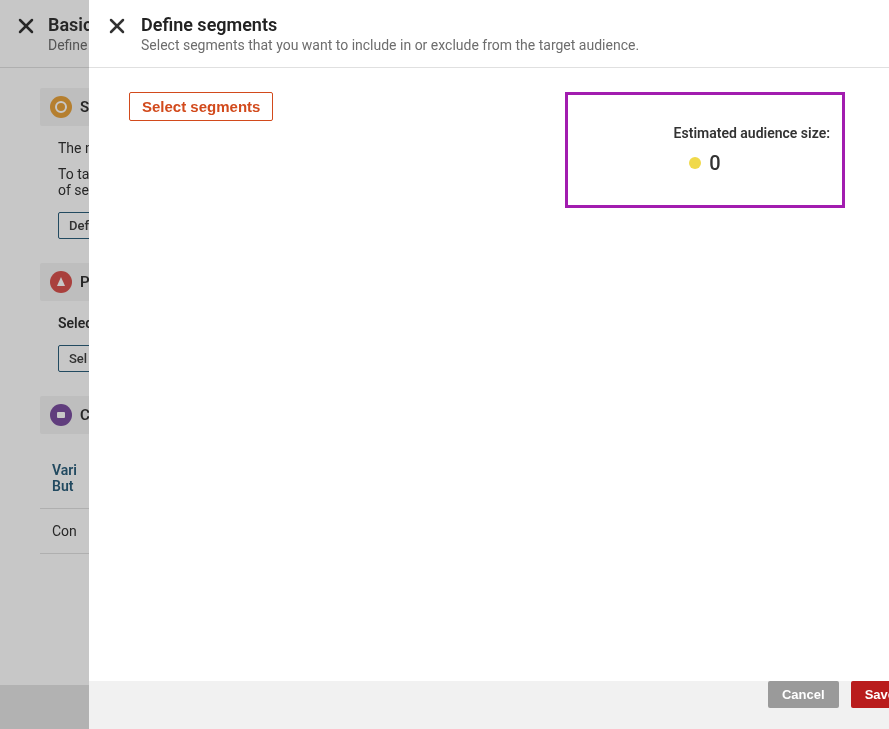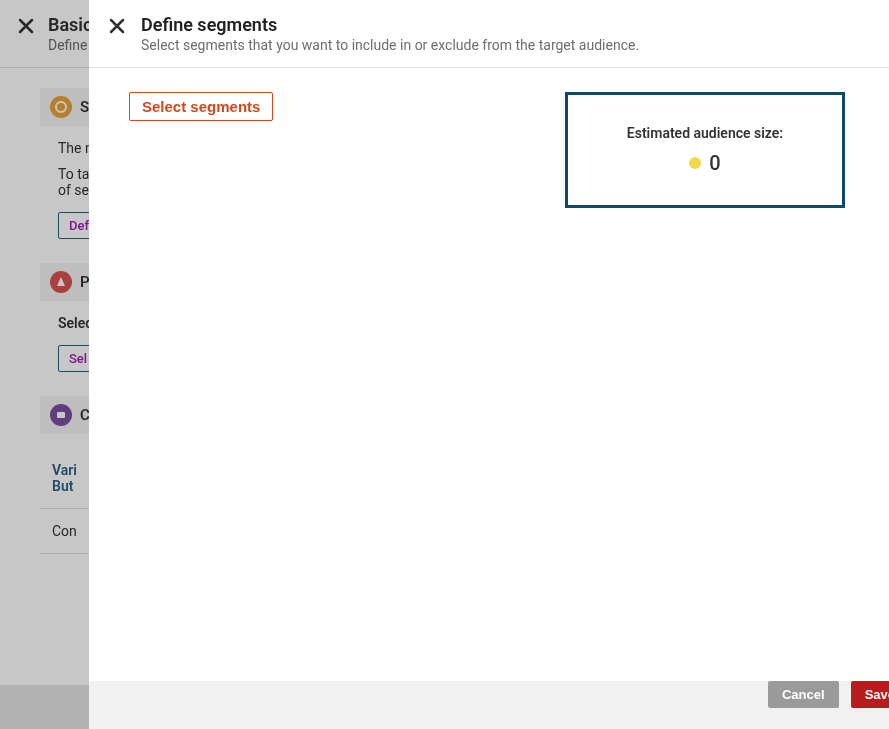--- a/index.html
+++ b/index.html
@@ -195,9 +195,9 @@
     }
     .audience-card {
       width: 280px;
-      border: 3px solid #0c4a6e;
+      border: 3px solid #a21caf;
       padding: 30px 12px;
-      text-align: center;
+      text-align: right;
     }
     .audience-label {
       font-size: 14px;

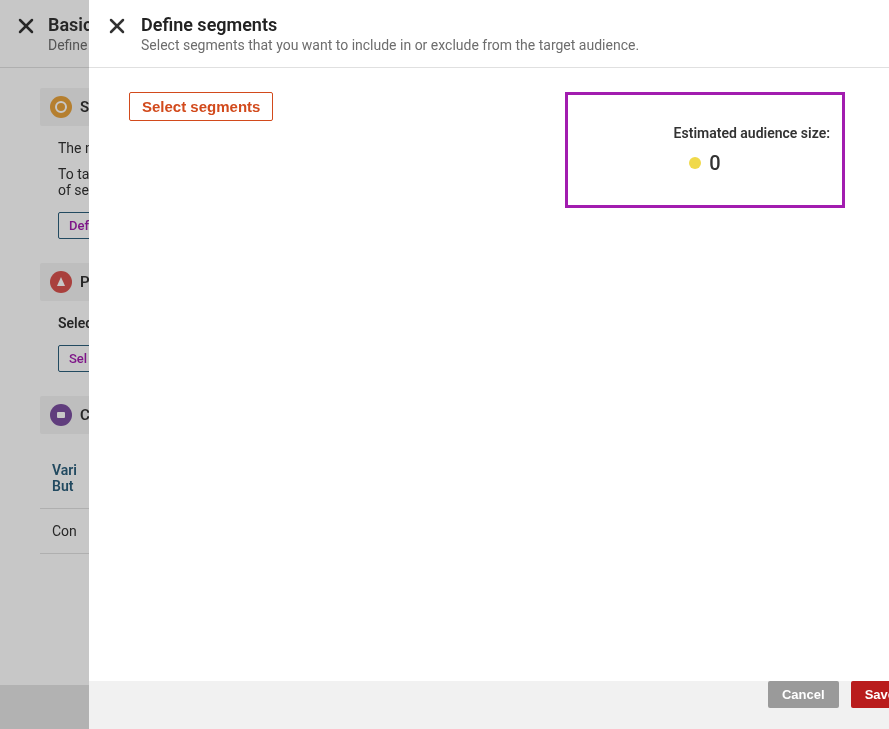--- a/index.html
+++ b/index.html
@@ -91,7 +91,7 @@
       display: inline-block;
       padding: 5px 10px;
       border: 1px solid #2c5f7c;
-      color: #a21caf;
+      color: #404040;
       font-size: 13px;
       font-weight: 500;
       border-radius: 2px;

